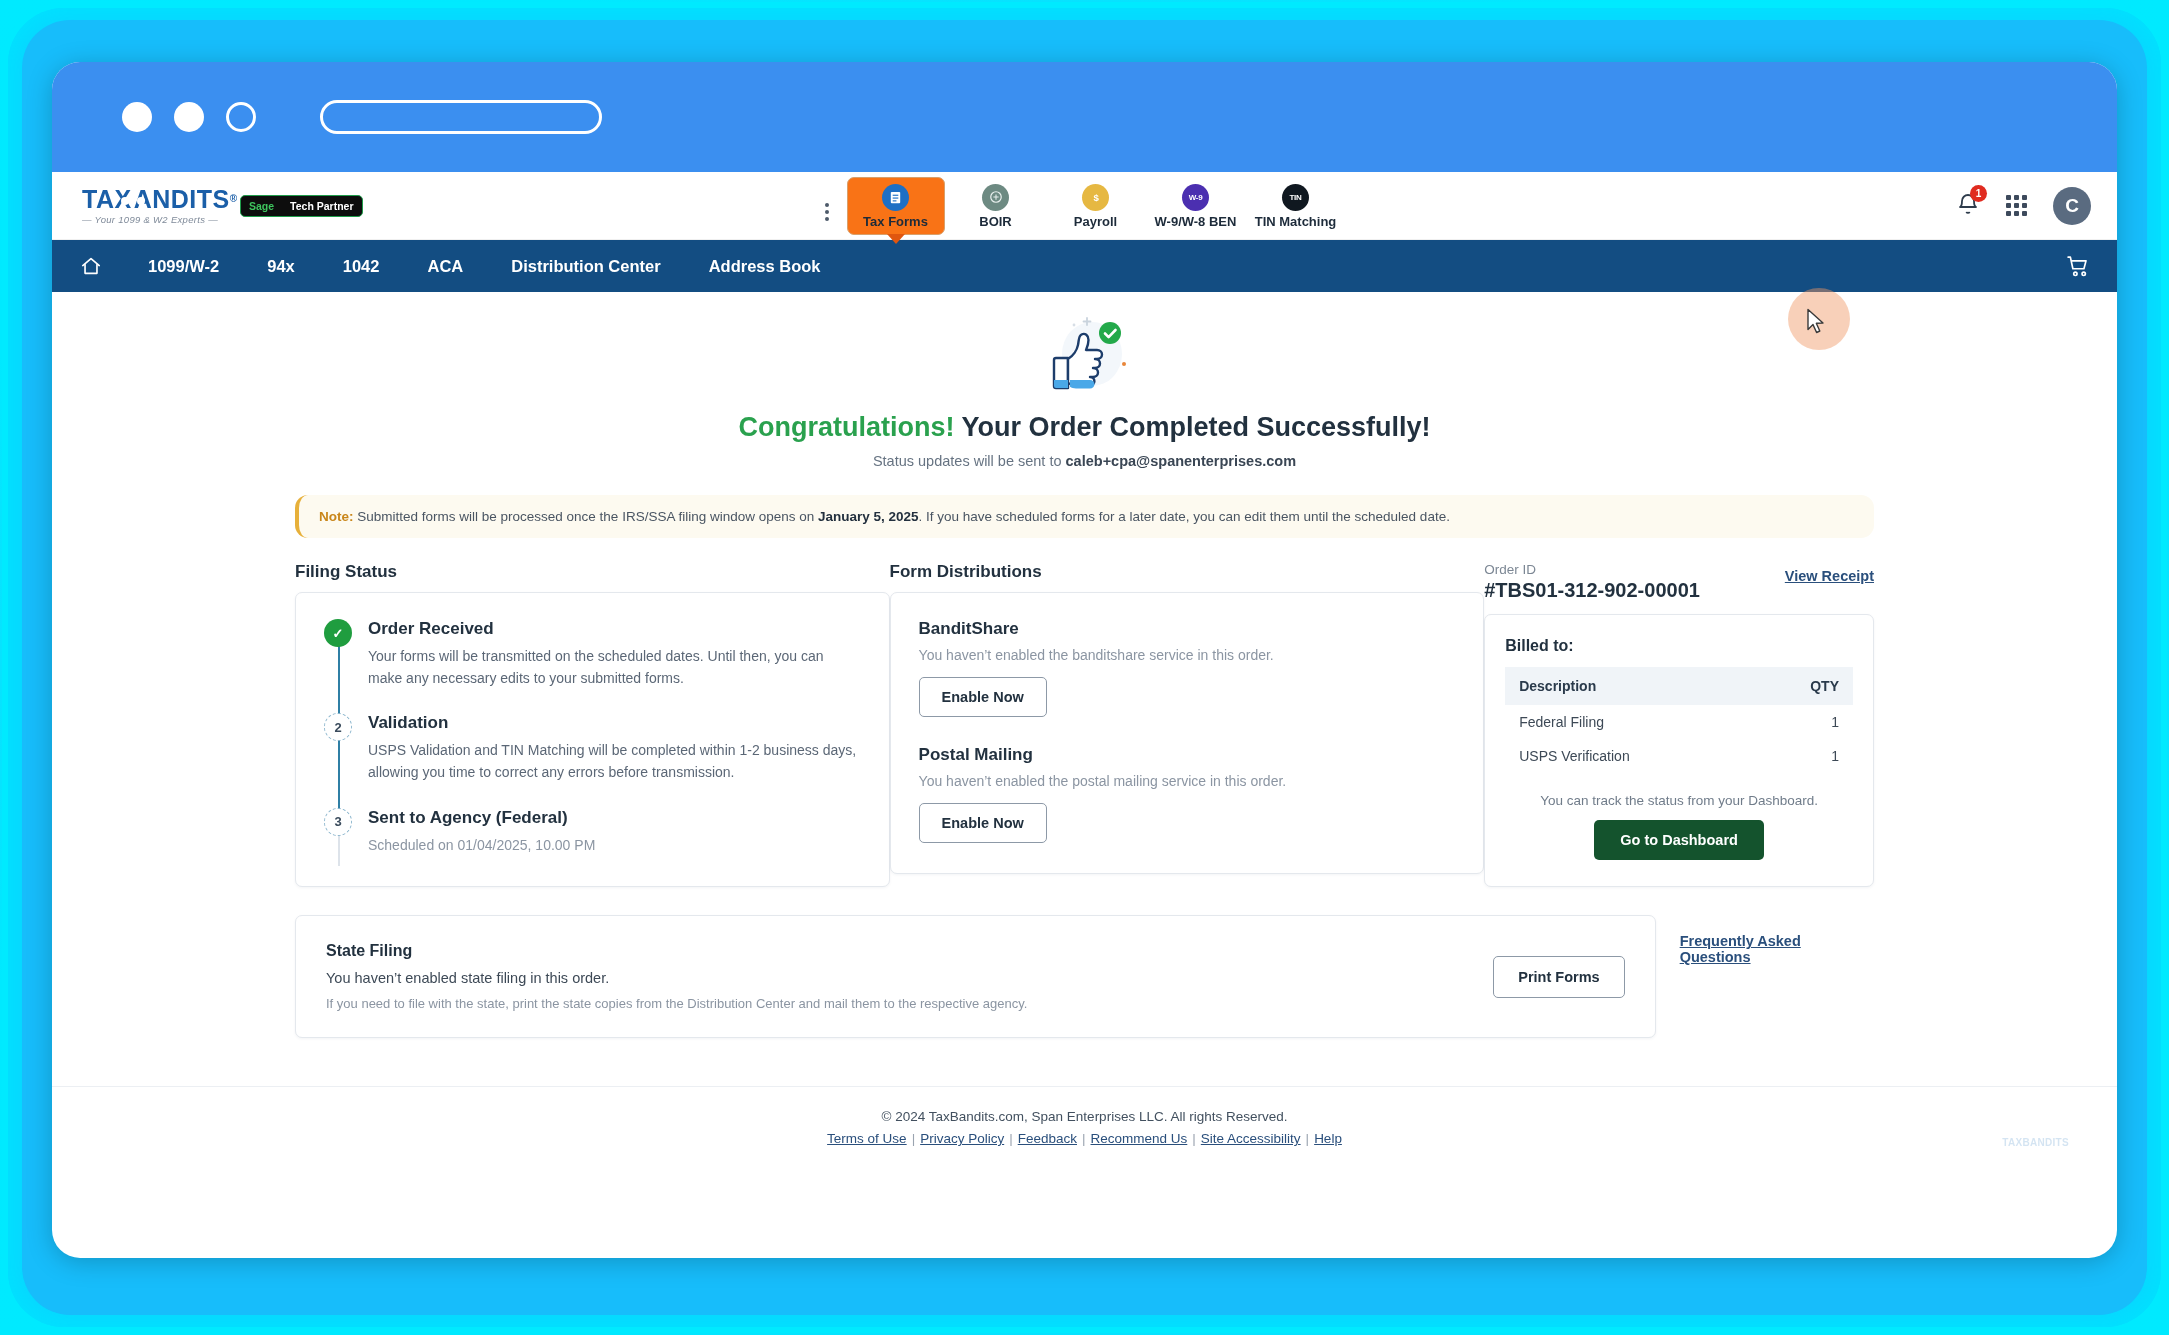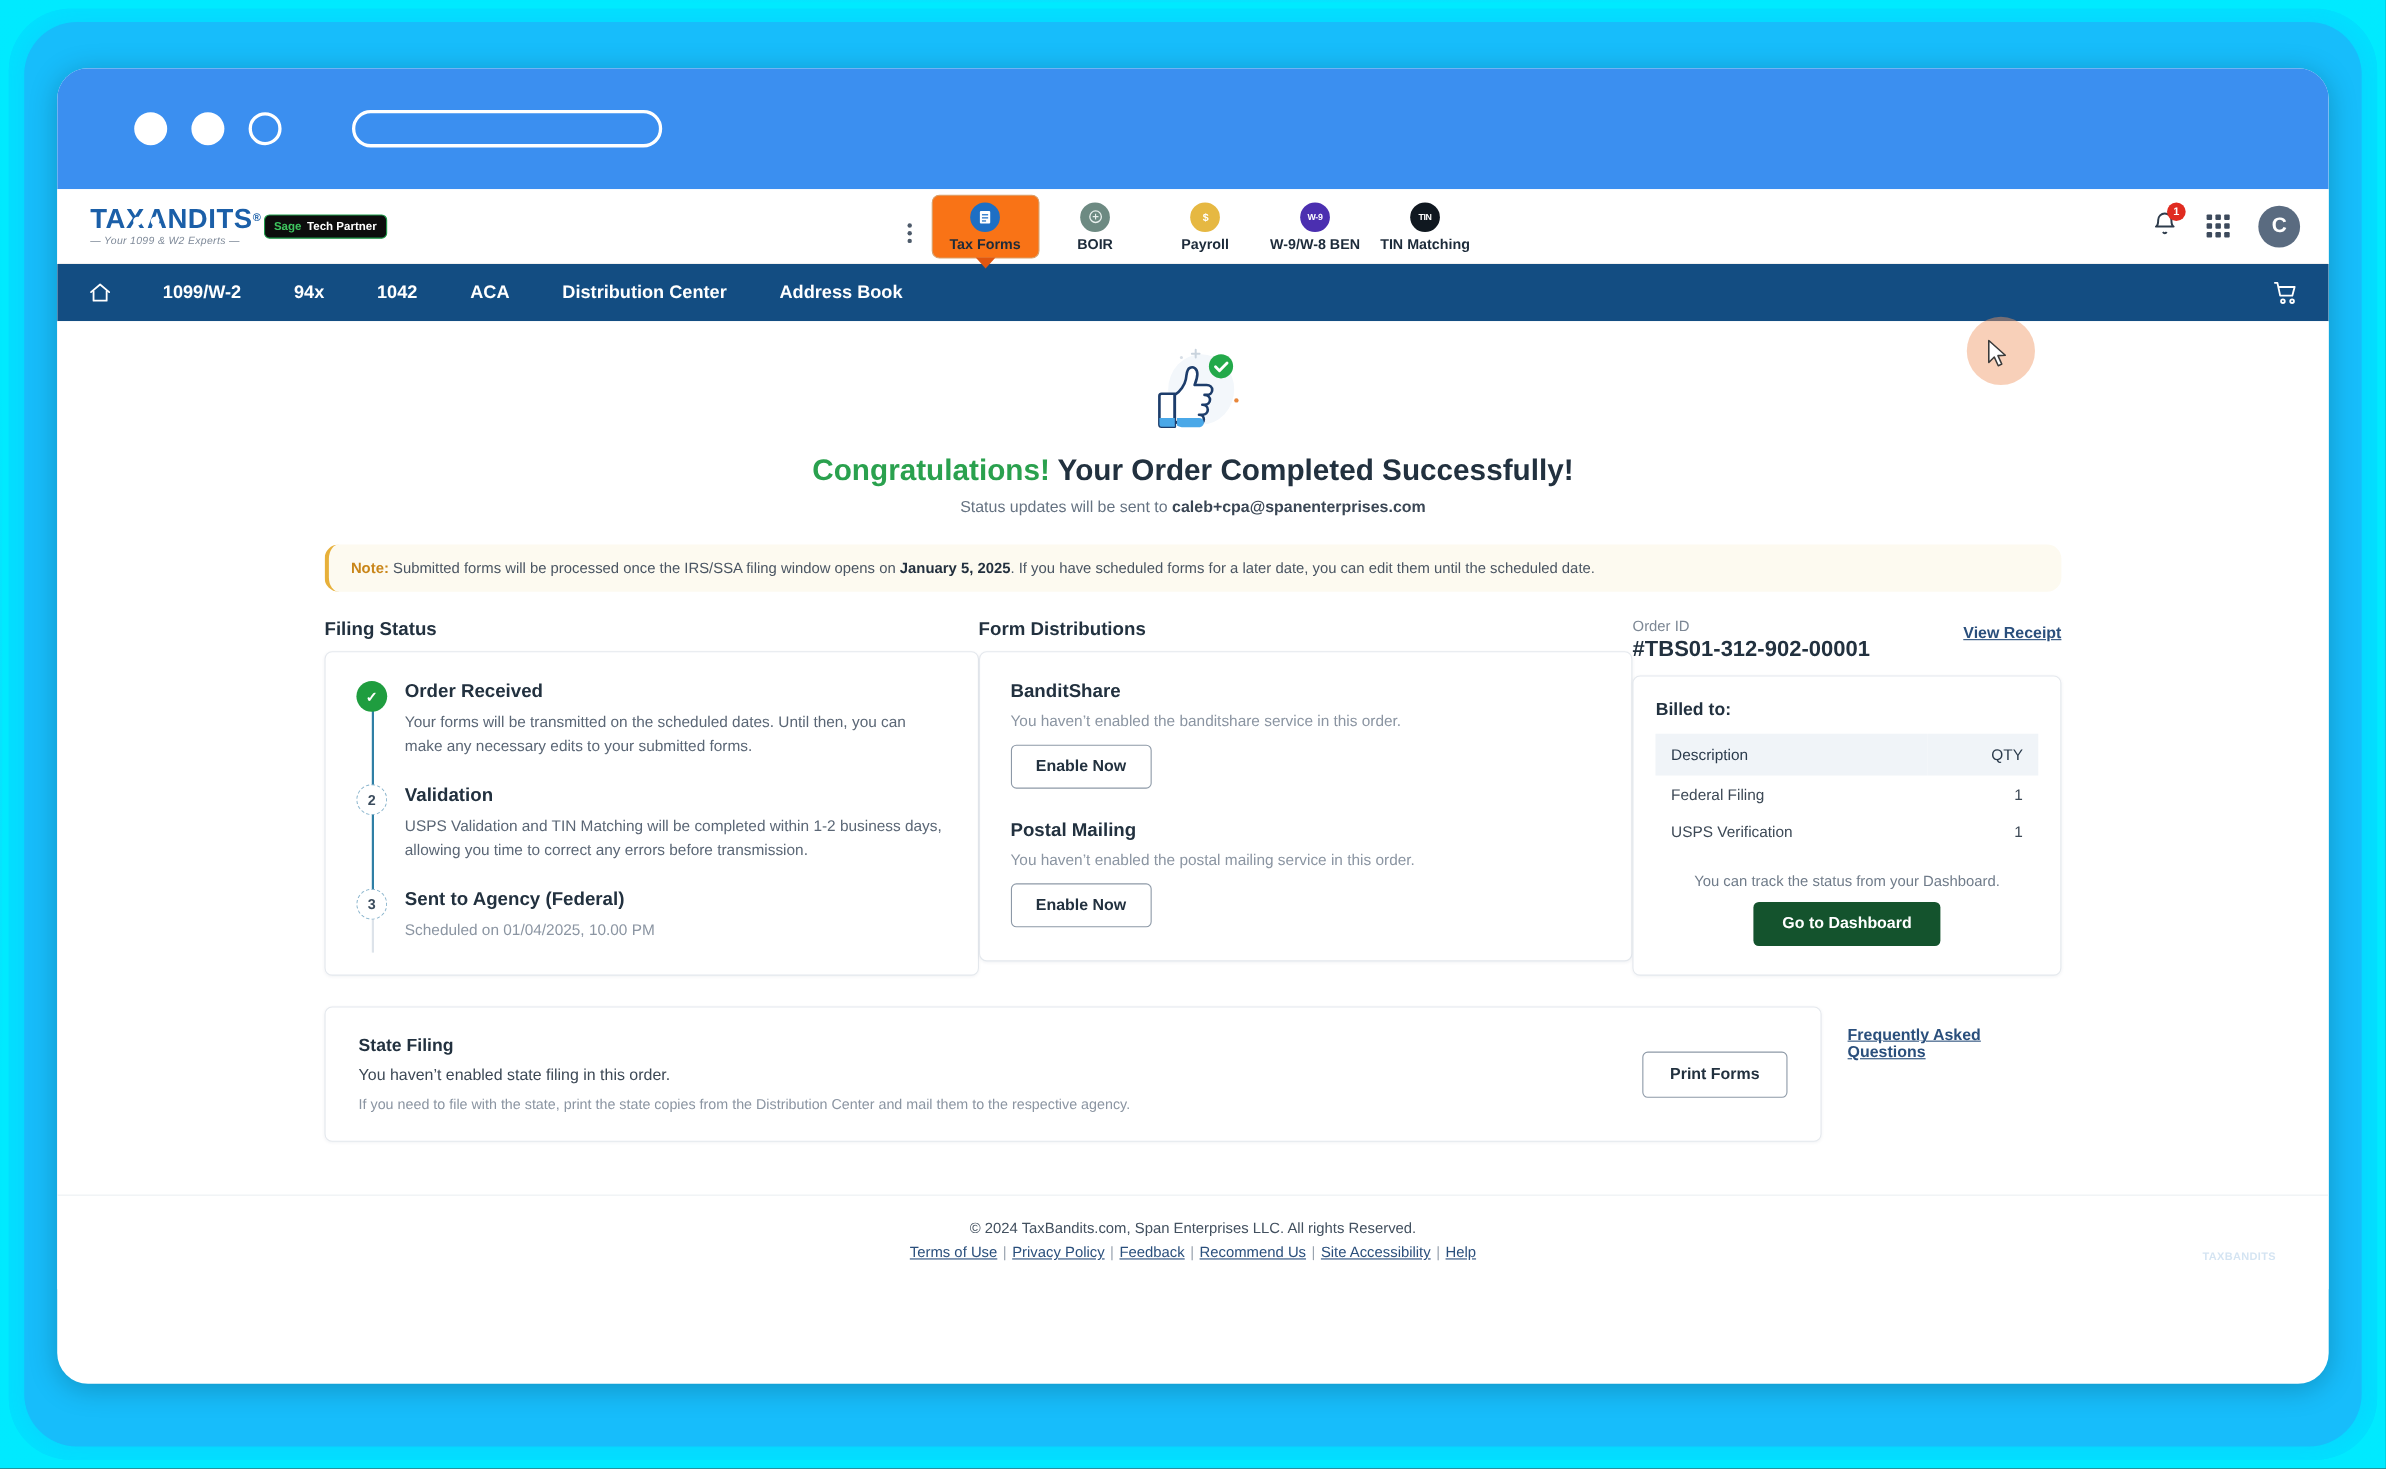--- a/index.html
+++ b/index.html
@@ -93,7 +93,7 @@
   #sage-badge {
     background: #0d0d0d; border: 1.5px solid #1f9c4a;
     border-radius: 5px; padding: 4px 8px;
-    display: flex; align-items: flex-start; gap: 5px;
+    display: flex; align-items: flex-start; gap: 16px;
     font-size: 10.5px; font-weight: 700; color: #fff;
     white-space: nowrap;
   }

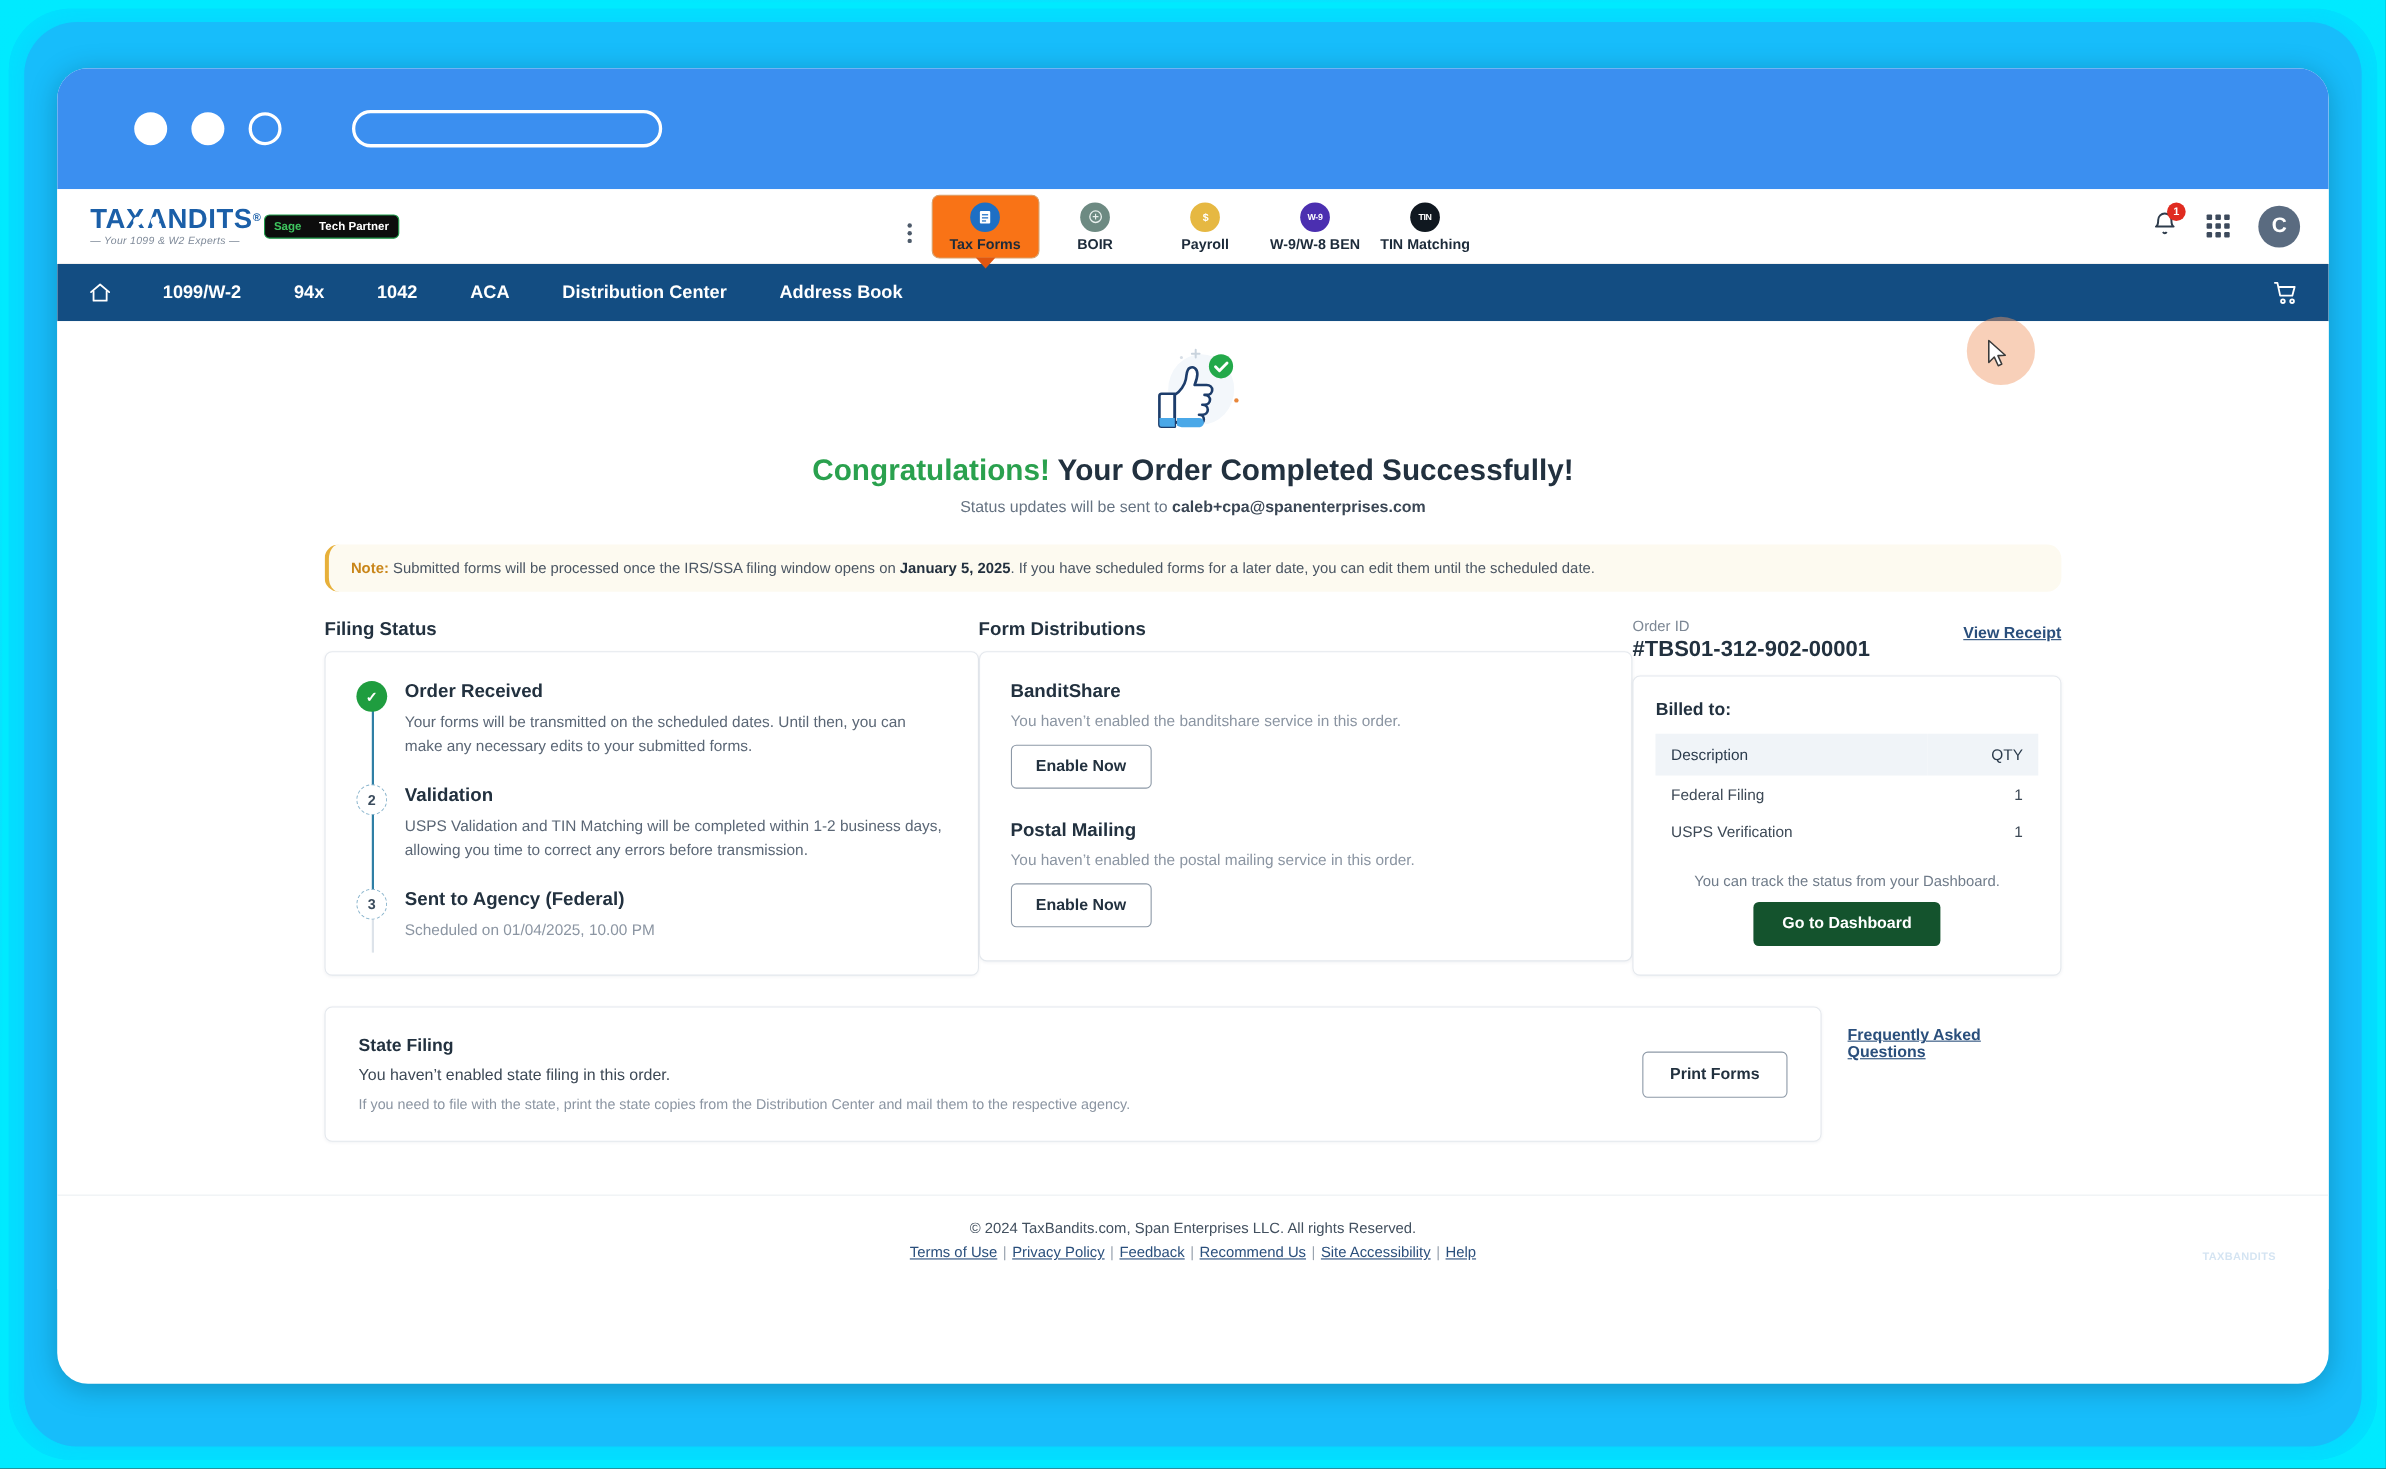--- a/index.html
+++ b/index.html
@@ -237,7 +237,7 @@
   #billed-to { font-size: 16px; font-weight: 700; color: #22313f; margin-bottom: 12px; }
   #bill-table { width: 100%; border-collapse: collapse; }
   #bill-table th {
-    background: #f0f4f8; font-size: 14px; font-weight: 400; color: #2a3a4b;
+    background: #f0f4f8; font-size: 14px; font-weight: 700; color: #2a3a4b;
     text-align: left; padding: 11px 14px;
   }
   #bill-table th.r, #bill-table td.r { text-align: right; }

